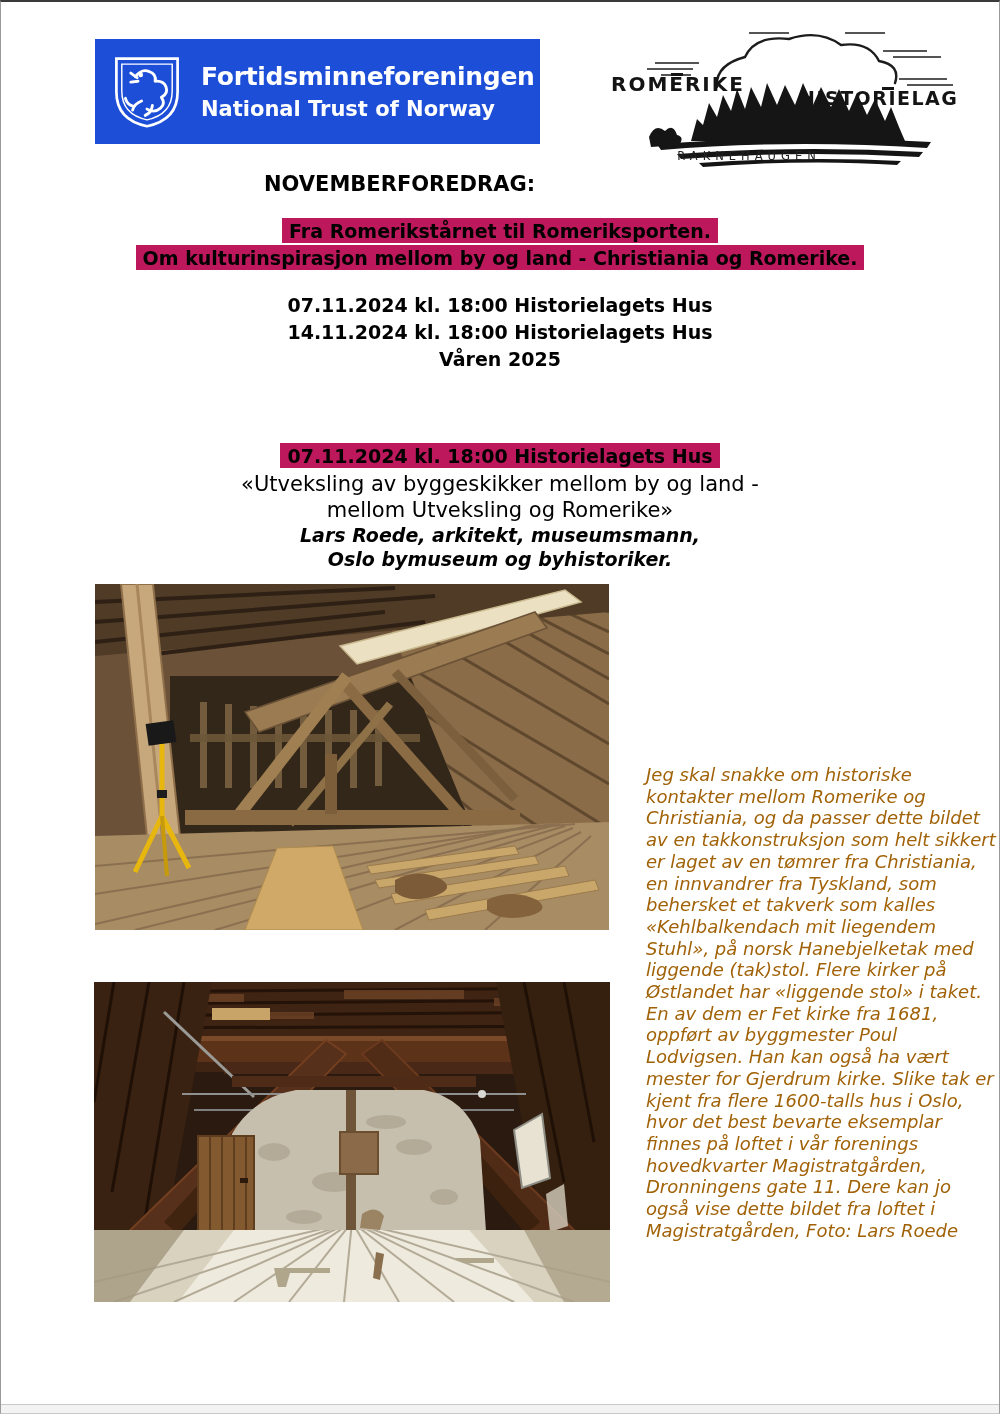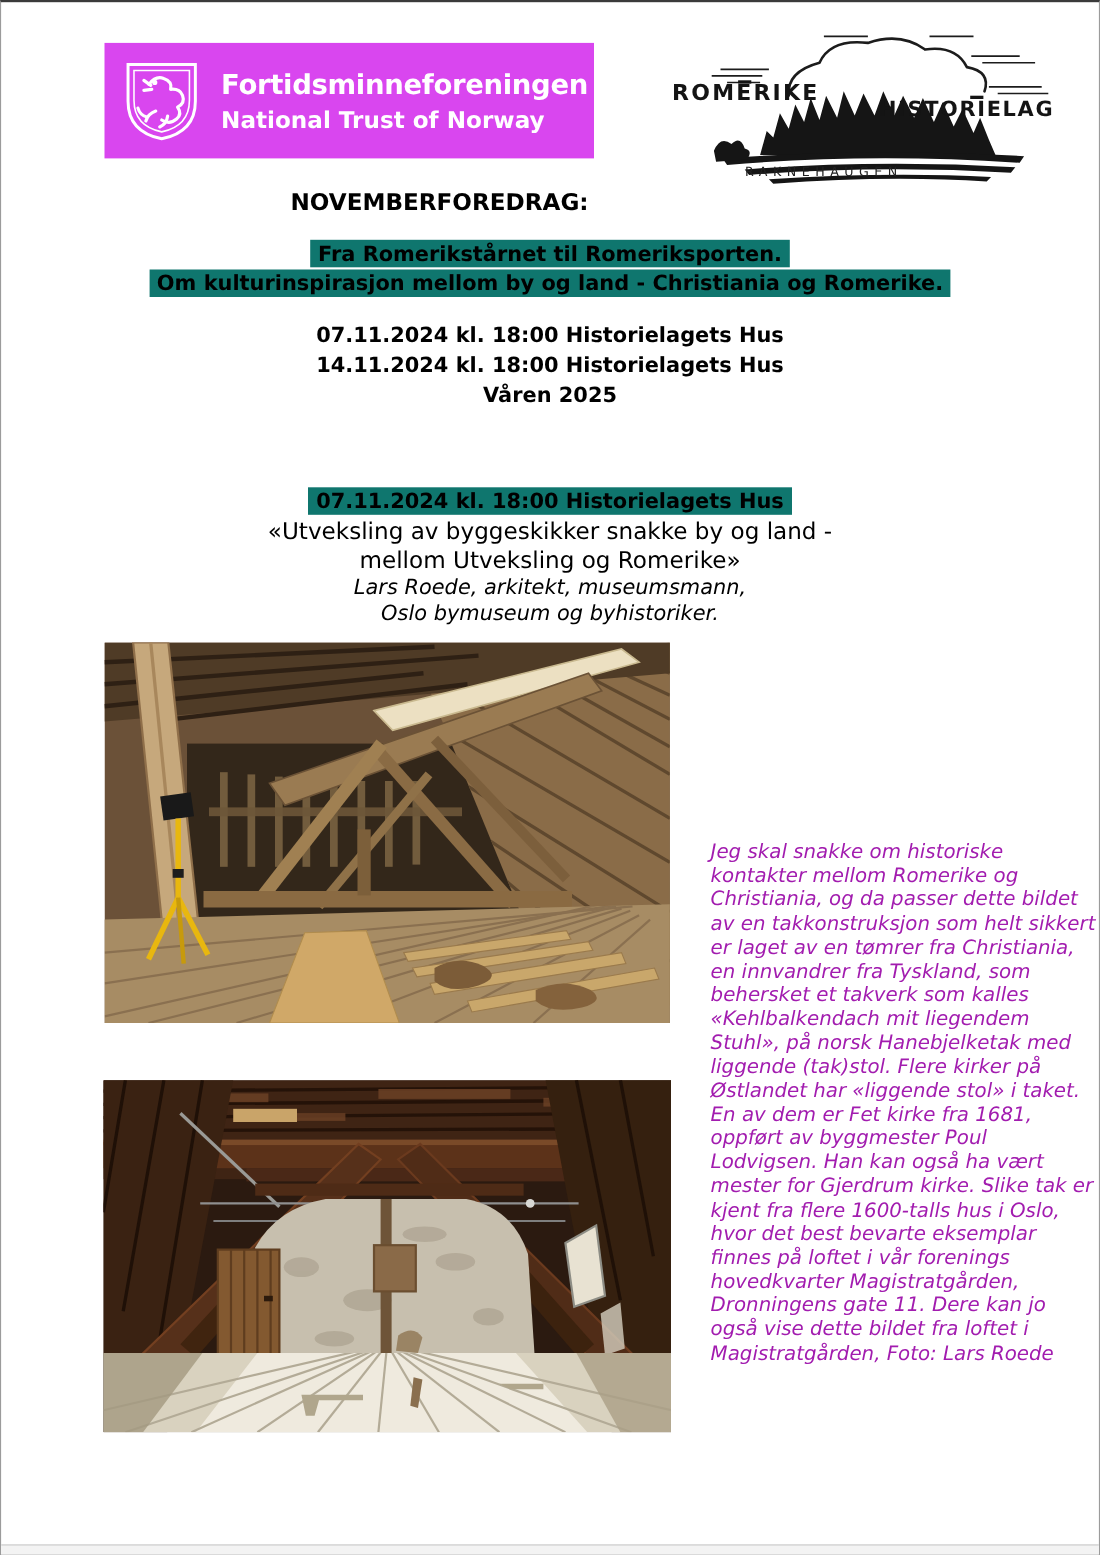--- a/index.html
+++ b/index.html
@@ -15,7 +15,7 @@
 
   
   .ftm-logo { position:absolute; left:94px; top:37px; width:445px; height:105px;
-    background:#d946ef; display:flex; align-items:center; box-sizing:border-box; padding-left:16px; }
+    background:#1d4ed8; display:flex; align-items:center; box-sizing:border-box; padding-left:16px; }
   .ftm-shield { width:72px; height:76px; flex:0 0 auto; }
   .ftm-text { margin-left:18px; }
   .ftm-title { color:#fff; font-weight:bold; font-size:25px; letter-spacing:-0.3px; line-height:30px; }

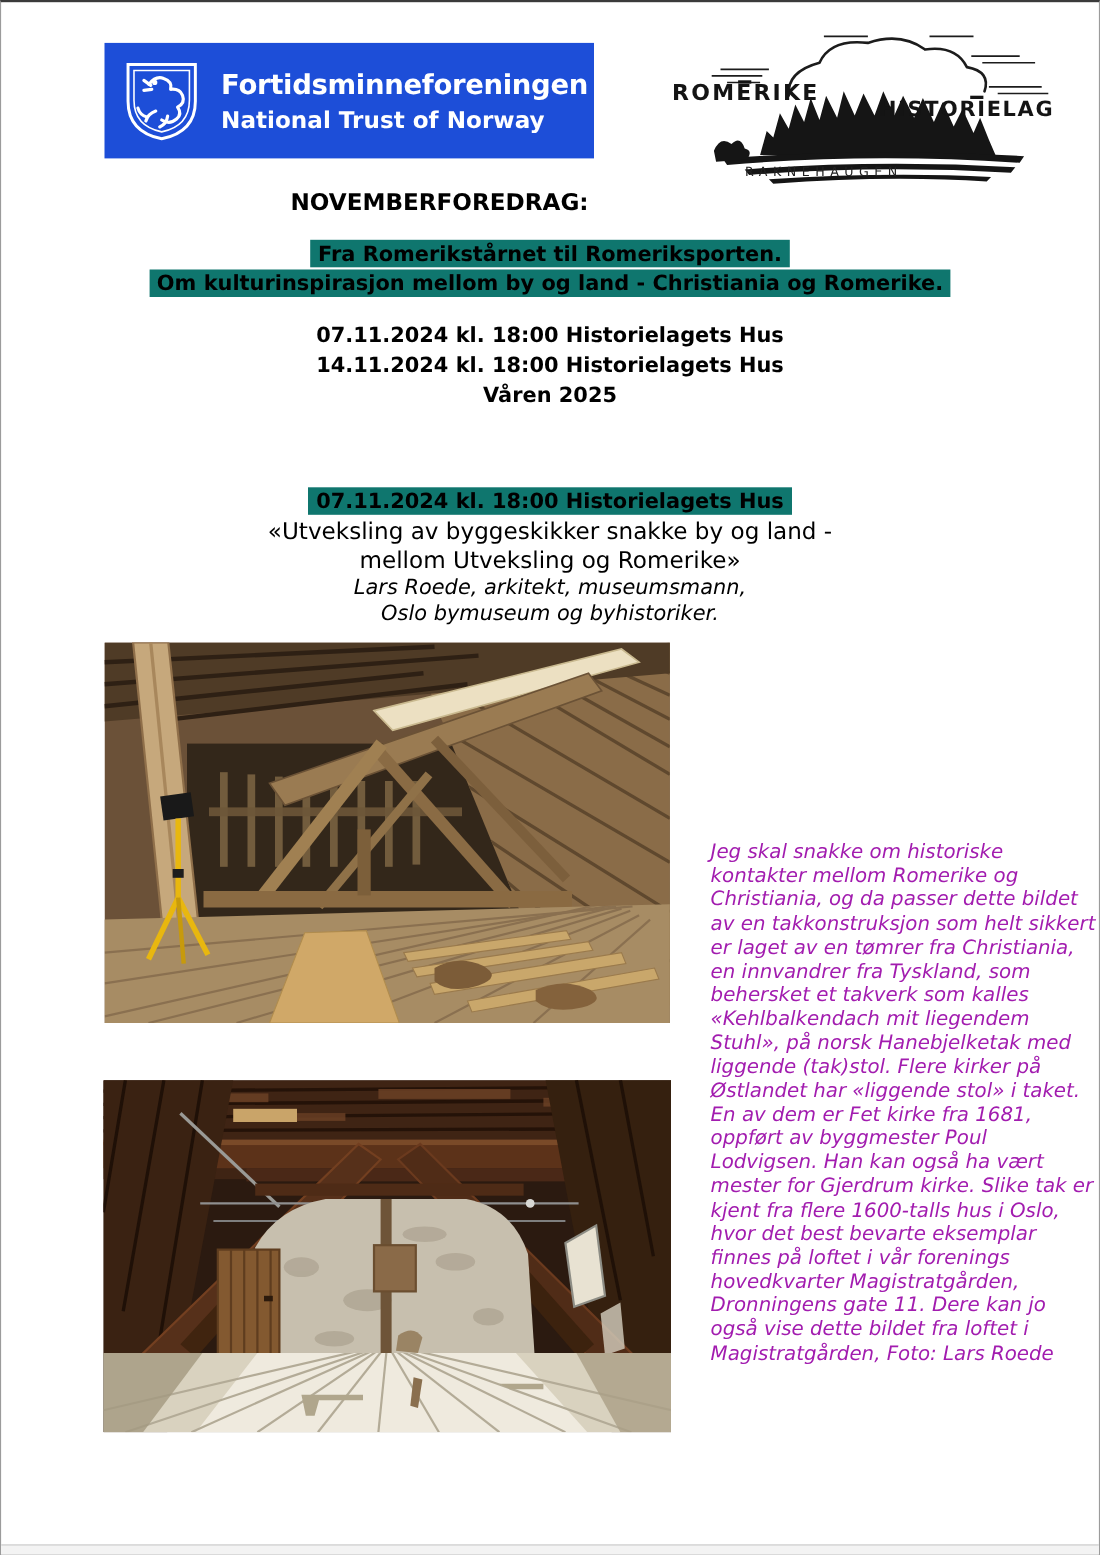--- a/index.html
+++ b/index.html
@@ -32,7 +32,7 @@
 
   .titleband { position:absolute; top:216px; left:0; width:100%;
     text-align:center; font-weight:bold; font-size:19px; line-height:27px; }
-  .hl { background:#0f766e; padding:2px 7px 1px 7px; }
+  .hl { background:#be185d; padding:2px 7px 1px 7px; }
 
   .schedule { position:absolute; top:290px; left:0; width:100%;
     text-align:center; font-weight:bold; font-size:19px; line-height:27px; }

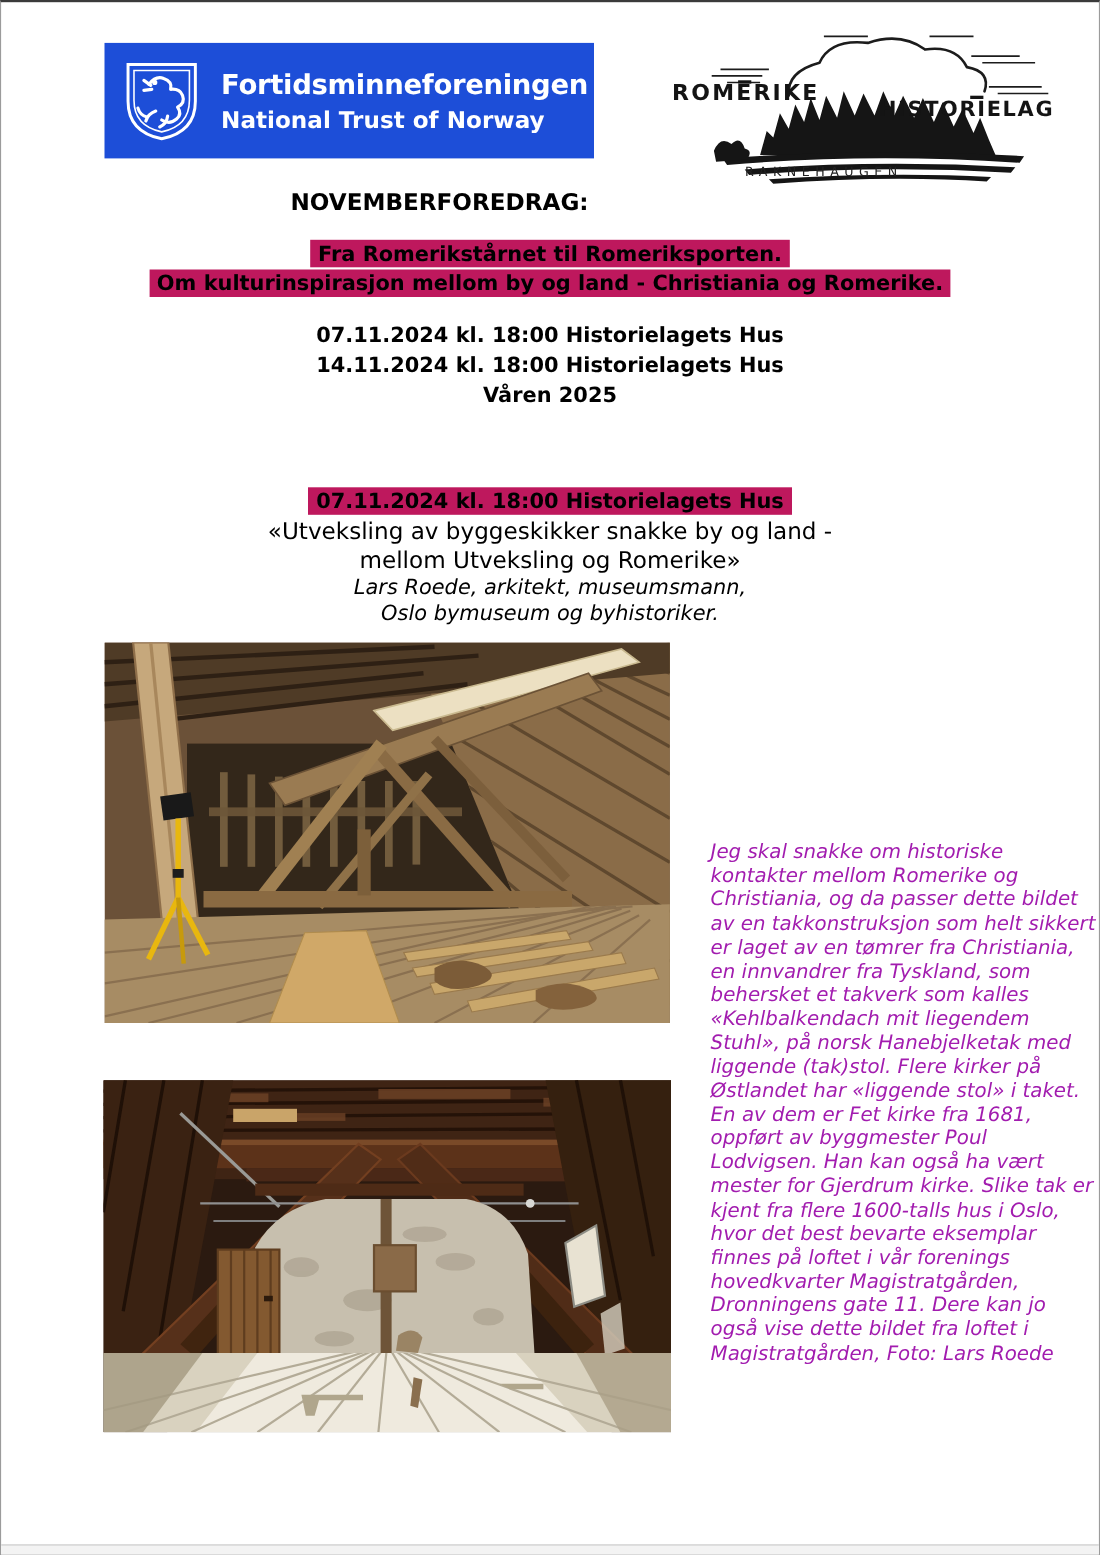--- a/index.html
+++ b/index.html
@@ -124,7 +124,7 @@
 
   <div class="event">
     <div><span class="hl ehl">07.11.2024 kl. 18:00 Historielagets Hus</span></div>
-    <div class="etitle">«Utveksling av byggeskikker snakke by og land -</div>
+    <div class="etitle">«Utveksling av byggeskikker mellom by og land -</div>
     <div class="etitle">mellom Utveksling og Romerike»</div>
     <div class="speaker">Lars Roede, arkitekt, museumsmann,</div>
     <div class="speaker">Oslo bymuseum og byhistoriker.</div>

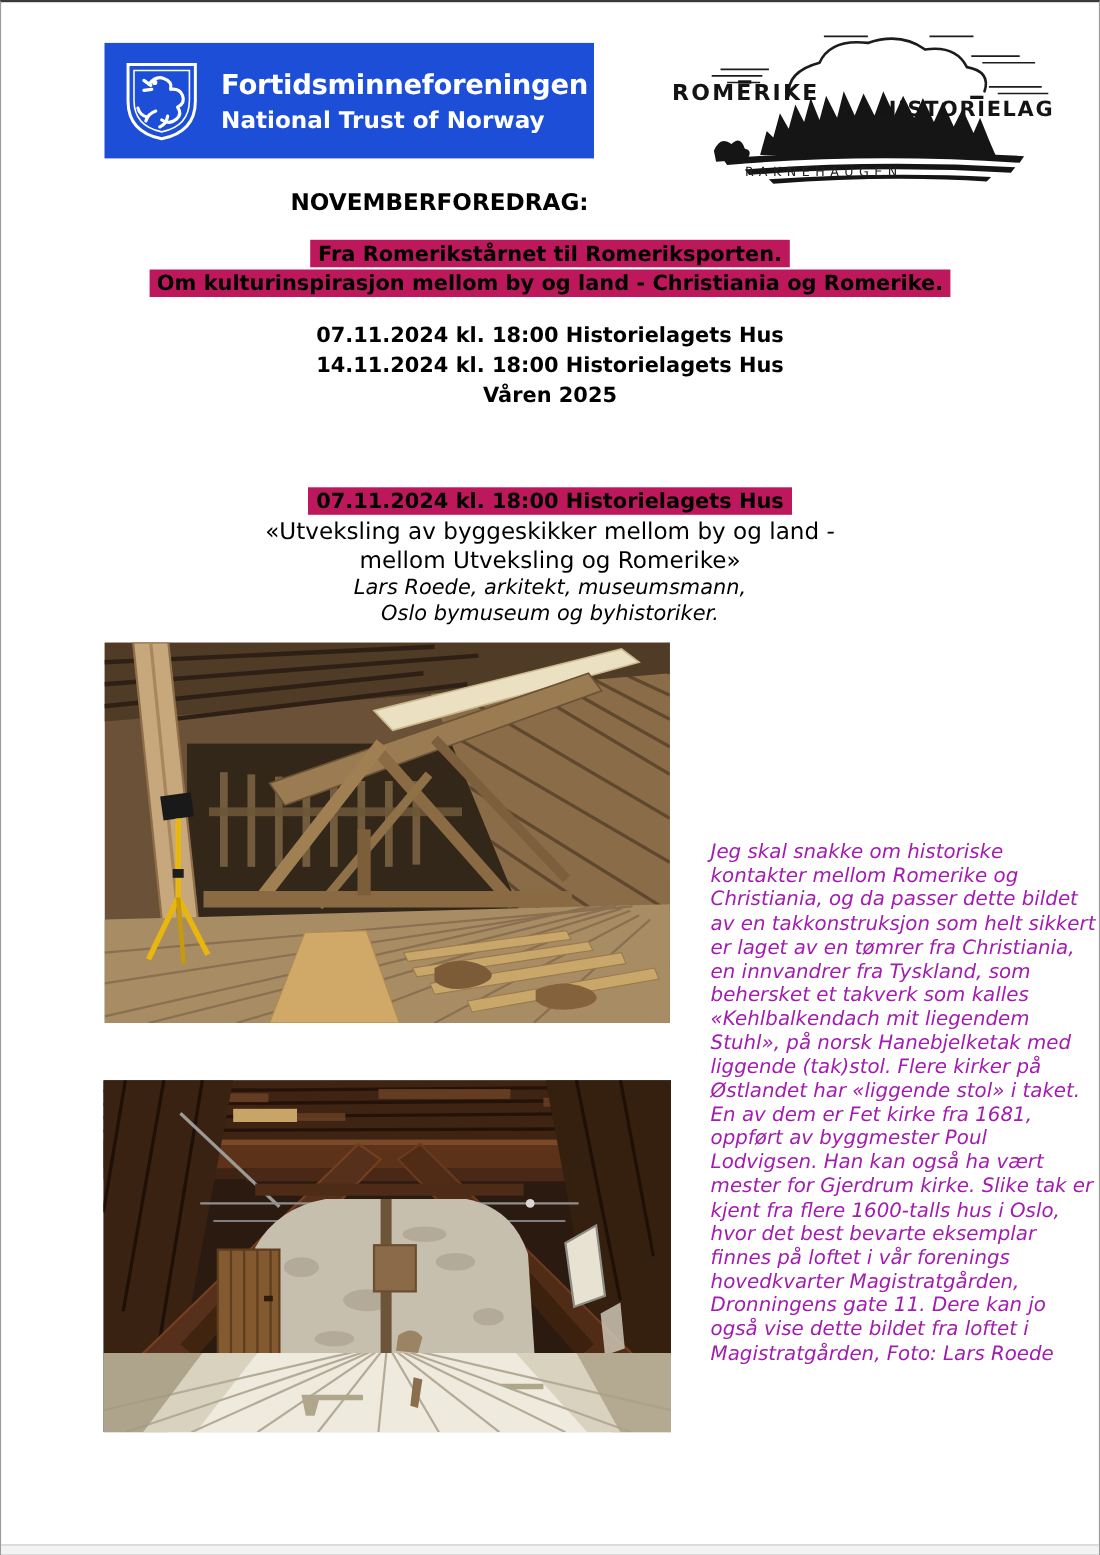--- a/index.html
+++ b/index.html
@@ -41,7 +41,7 @@
     text-align:center; line-height:26px; }
   .event .ehl { font-weight:bold; font-size:19px; }
   .event .etitle { font-size:21px; line-height:26px; }
-  .event .speaker { font-style:italic; font-size:19px; line-height:24px; }
+  .event .speaker { font-style:italic; font-size:19px; line-height:24px;font-weight:bold; }
 
   figure { margin:0; padding:0; }
   .photo1 { position:absolute; left:94px; top:582px; width:514px; height:346px; }

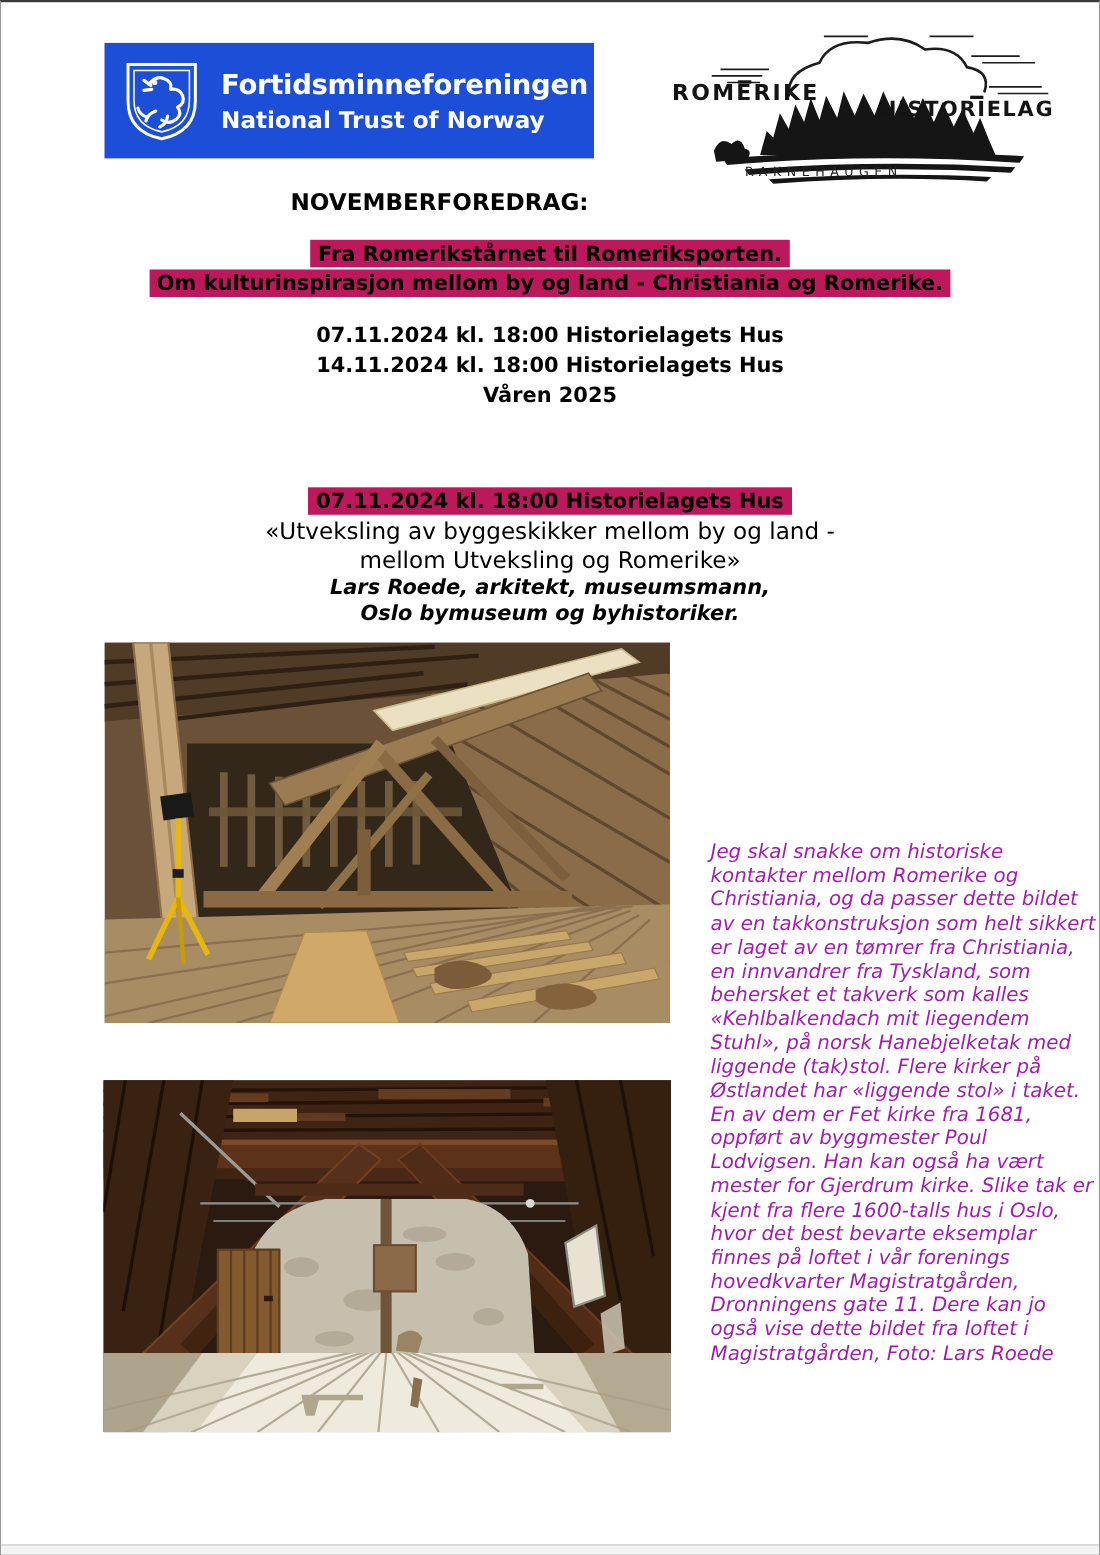--- a/index.html
+++ b/index.html
@@ -49,7 +49,7 @@
   .photo1 svg, .photo2 svg { display:block; width:100%; height:100%; }
 
   .body-text { position:absolute; left:645px; top:762px; width:352px; margin:0;
-    font-style:italic; font-size:18px; line-height:21.7px; color:#a21caf; }
+    font-style:italic; font-size:18px; line-height:21.7px; color:#a16207; }
 </style>
 </head>
 <body>

